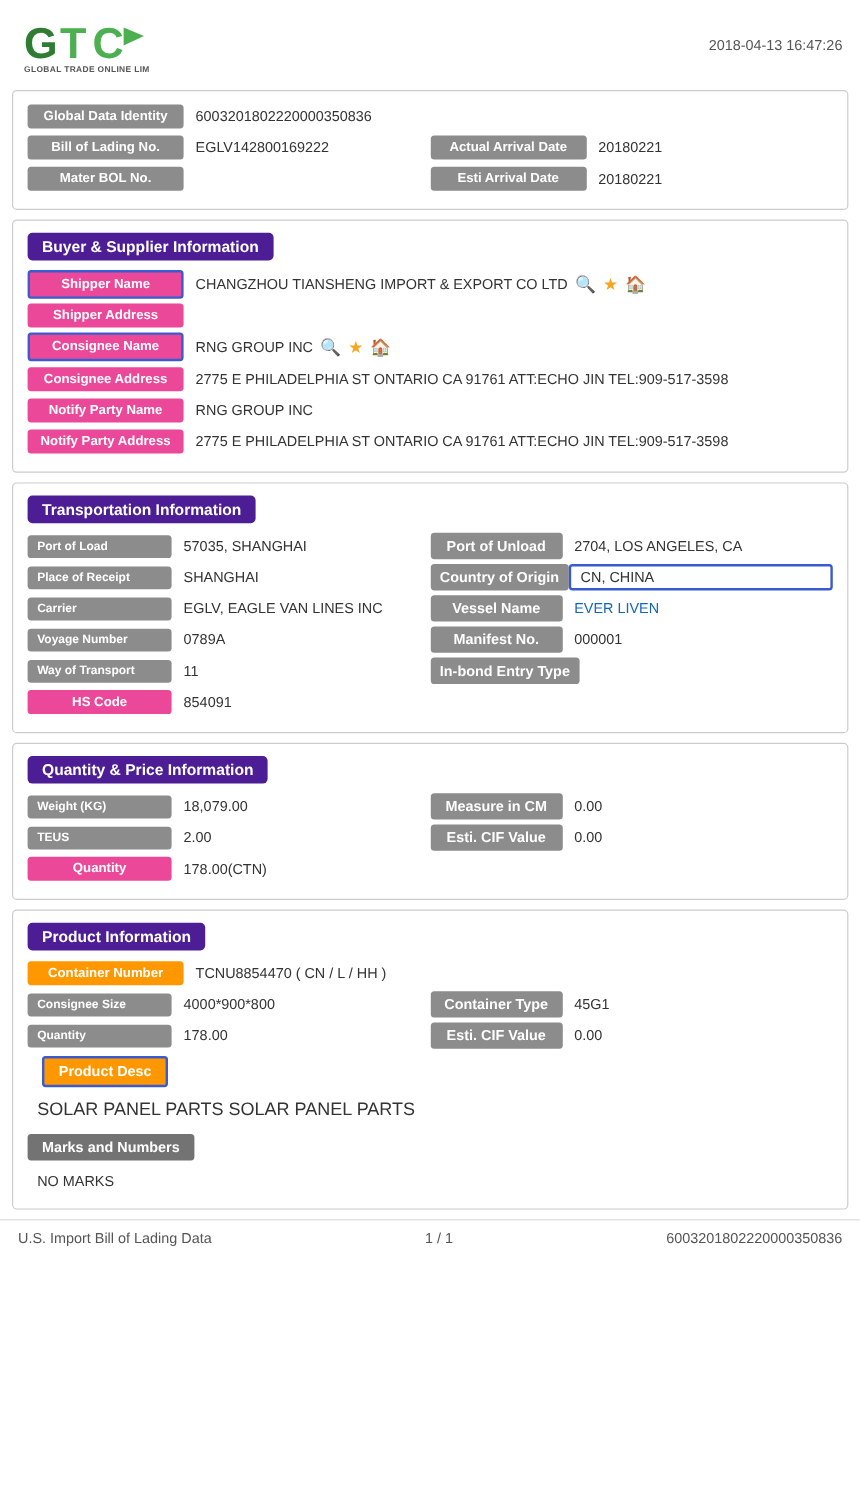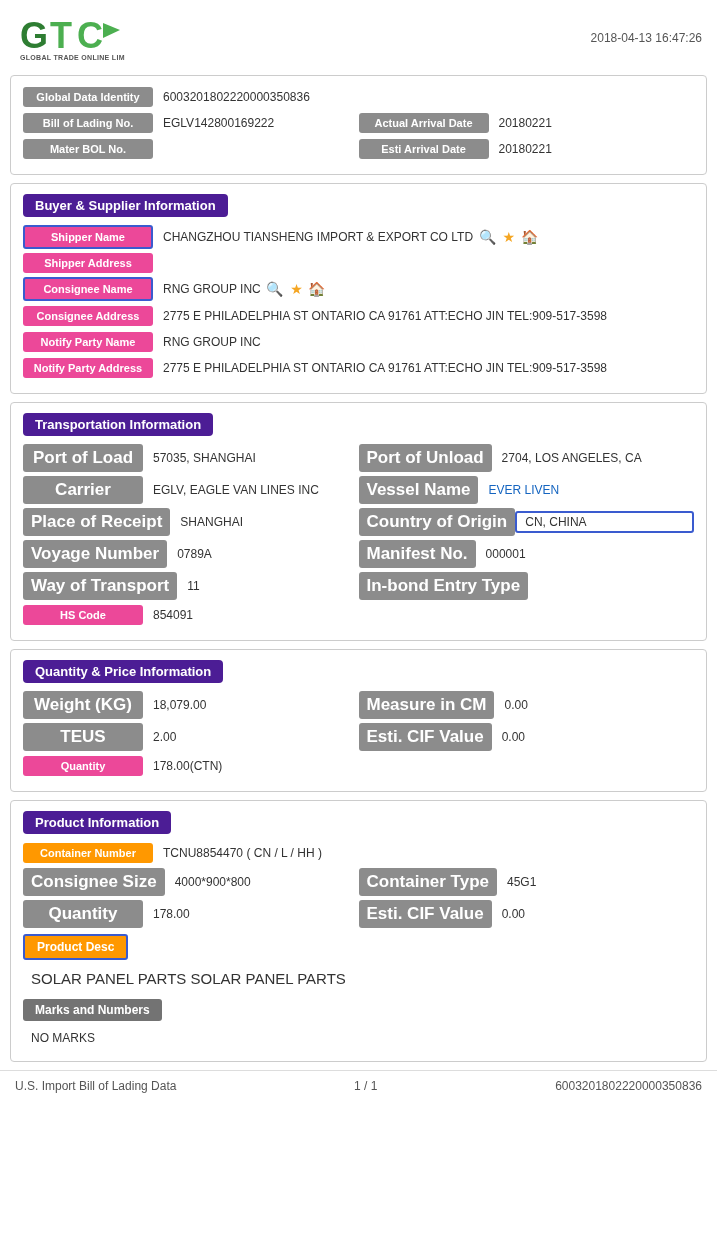--- a/index.html
+++ b/index.html
@@ -141,11 +141,10 @@
       color: #fff;
       padding: 4px 8px;
       border-radius: 3px;
-      font-size: 17px;
+      font-size: 10px;
       font-weight: bold;
       white-space: nowrap;
       min-width: 120px;
-      text-align: center;
     }
 
     .label-cell-sm {

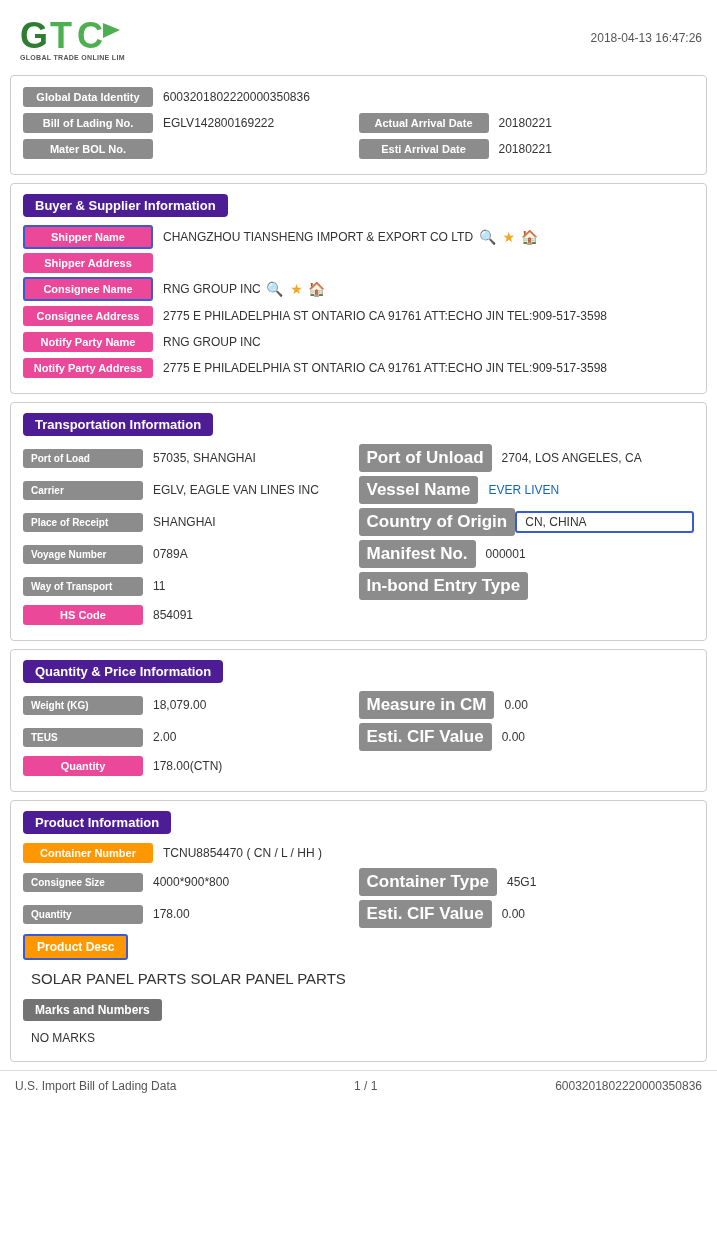--- a/index.html
+++ b/index.html
@@ -152,7 +152,7 @@
       color: #fff;
       padding: 4px 8px;
       border-radius: 3px;
-      font-size: 17px;
+      font-size: 12px;
       font-weight: bold;
       white-space: nowrap;
       min-width: 110px;

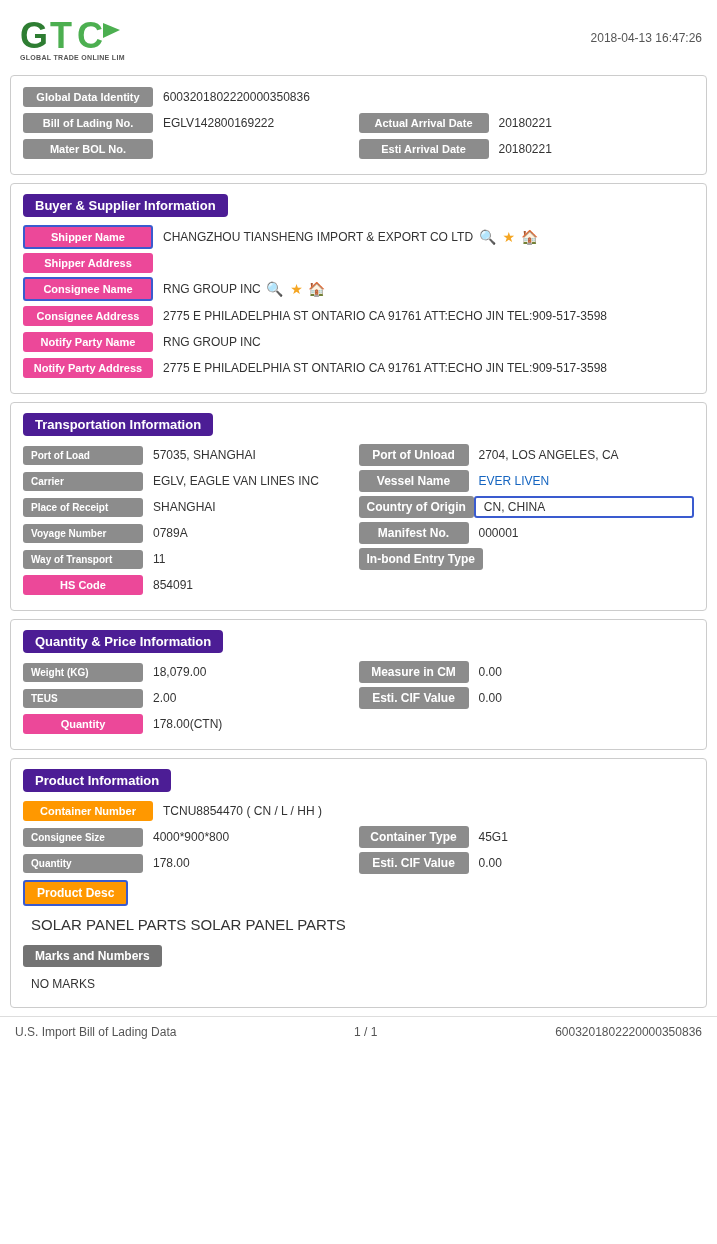--- a/index.html
+++ b/index.html
@@ -347,6 +347,16 @@
   </div>
   <div class="two-col-row">
     <div class="left-pair">
+      <div class="label-cell-transport">Place of Receipt</div>
+      <div class="value-sm">SHANGHAI</div>
+    </div>
+    <div class="right-pair">
+      <div class="label-cell-sm highlighted">Country of Origin</div>
+      <div class="value-sm" style="border: 2px solid #3a5bcf; border-radius:3px; padding: 2px 8px;">CN, CHINA</div>
+    </div>
+  </div>
+  <div class="two-col-row">
+    <div class="left-pair">
       <div class="label-cell-transport">Carrier</div>
       <div class="value-sm">EGLV, EAGLE VAN LINES INC</div>
     </div>
@@ -359,16 +369,6 @@
   </div>
   <div class="two-col-row">
     <div class="left-pair">
-      <div class="label-cell-transport">Place of Receipt</div>
-      <div class="value-sm">SHANGHAI</div>
-    </div>
-    <div class="right-pair">
-      <div class="label-cell-sm highlighted">Country of Origin</div>
-      <div class="value-sm" style="border: 2px solid #3a5bcf; border-radius:3px; padding: 2px 8px;">CN, CHINA</div>
-    </div>
-  </div>
-  <div class="two-col-row">
-    <div class="left-pair">
       <div class="label-cell-transport">Voyage Number</div>
       <div class="value-sm">0789A</div>
     </div>

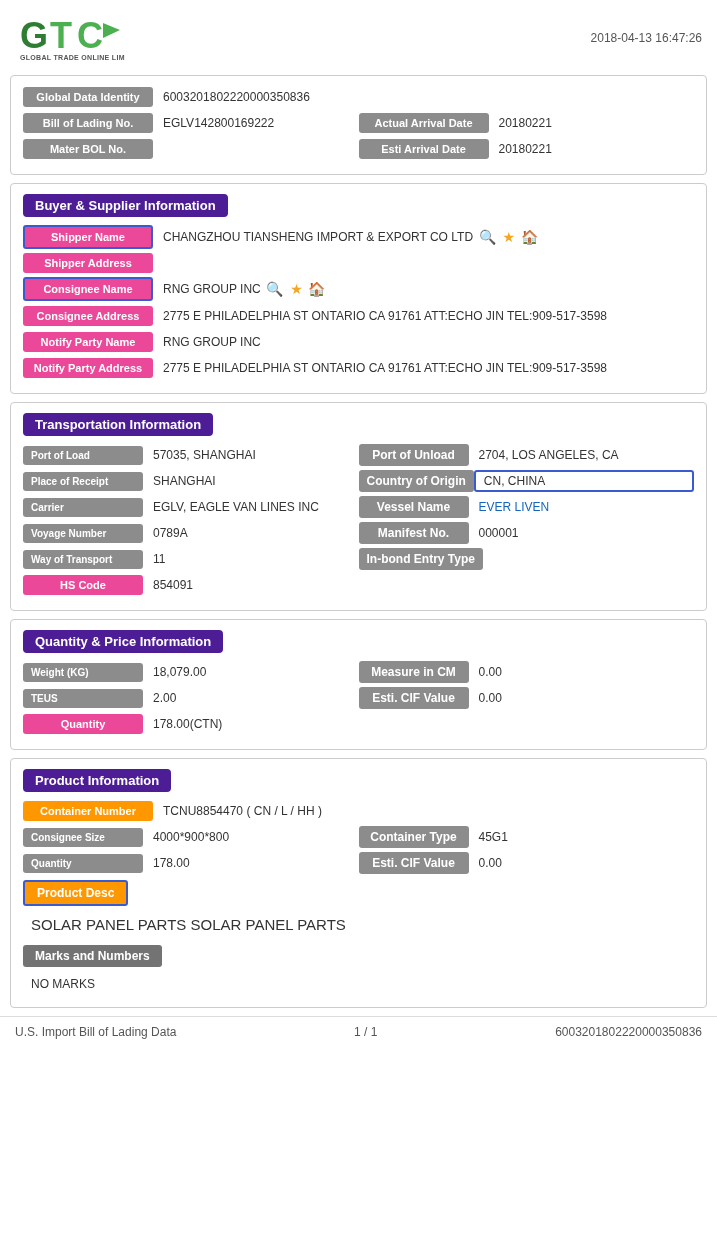--- a/index.html
+++ b/index.html
@@ -451,7 +451,7 @@
       <div class="value-sm">0.00</div>
     </div>
   </div>
-  <div style="margin: 6px 0 2px 0;">
+  <div style="margin: 6px 0 2px 12px;">
     <div class="product-desc-label">Product Desc</div>
   </div>
   <div style="padding: 4px 8px 8px 8px; font-size:15px;">SOLAR PANEL PARTS SOLAR PANEL PARTS</div>

